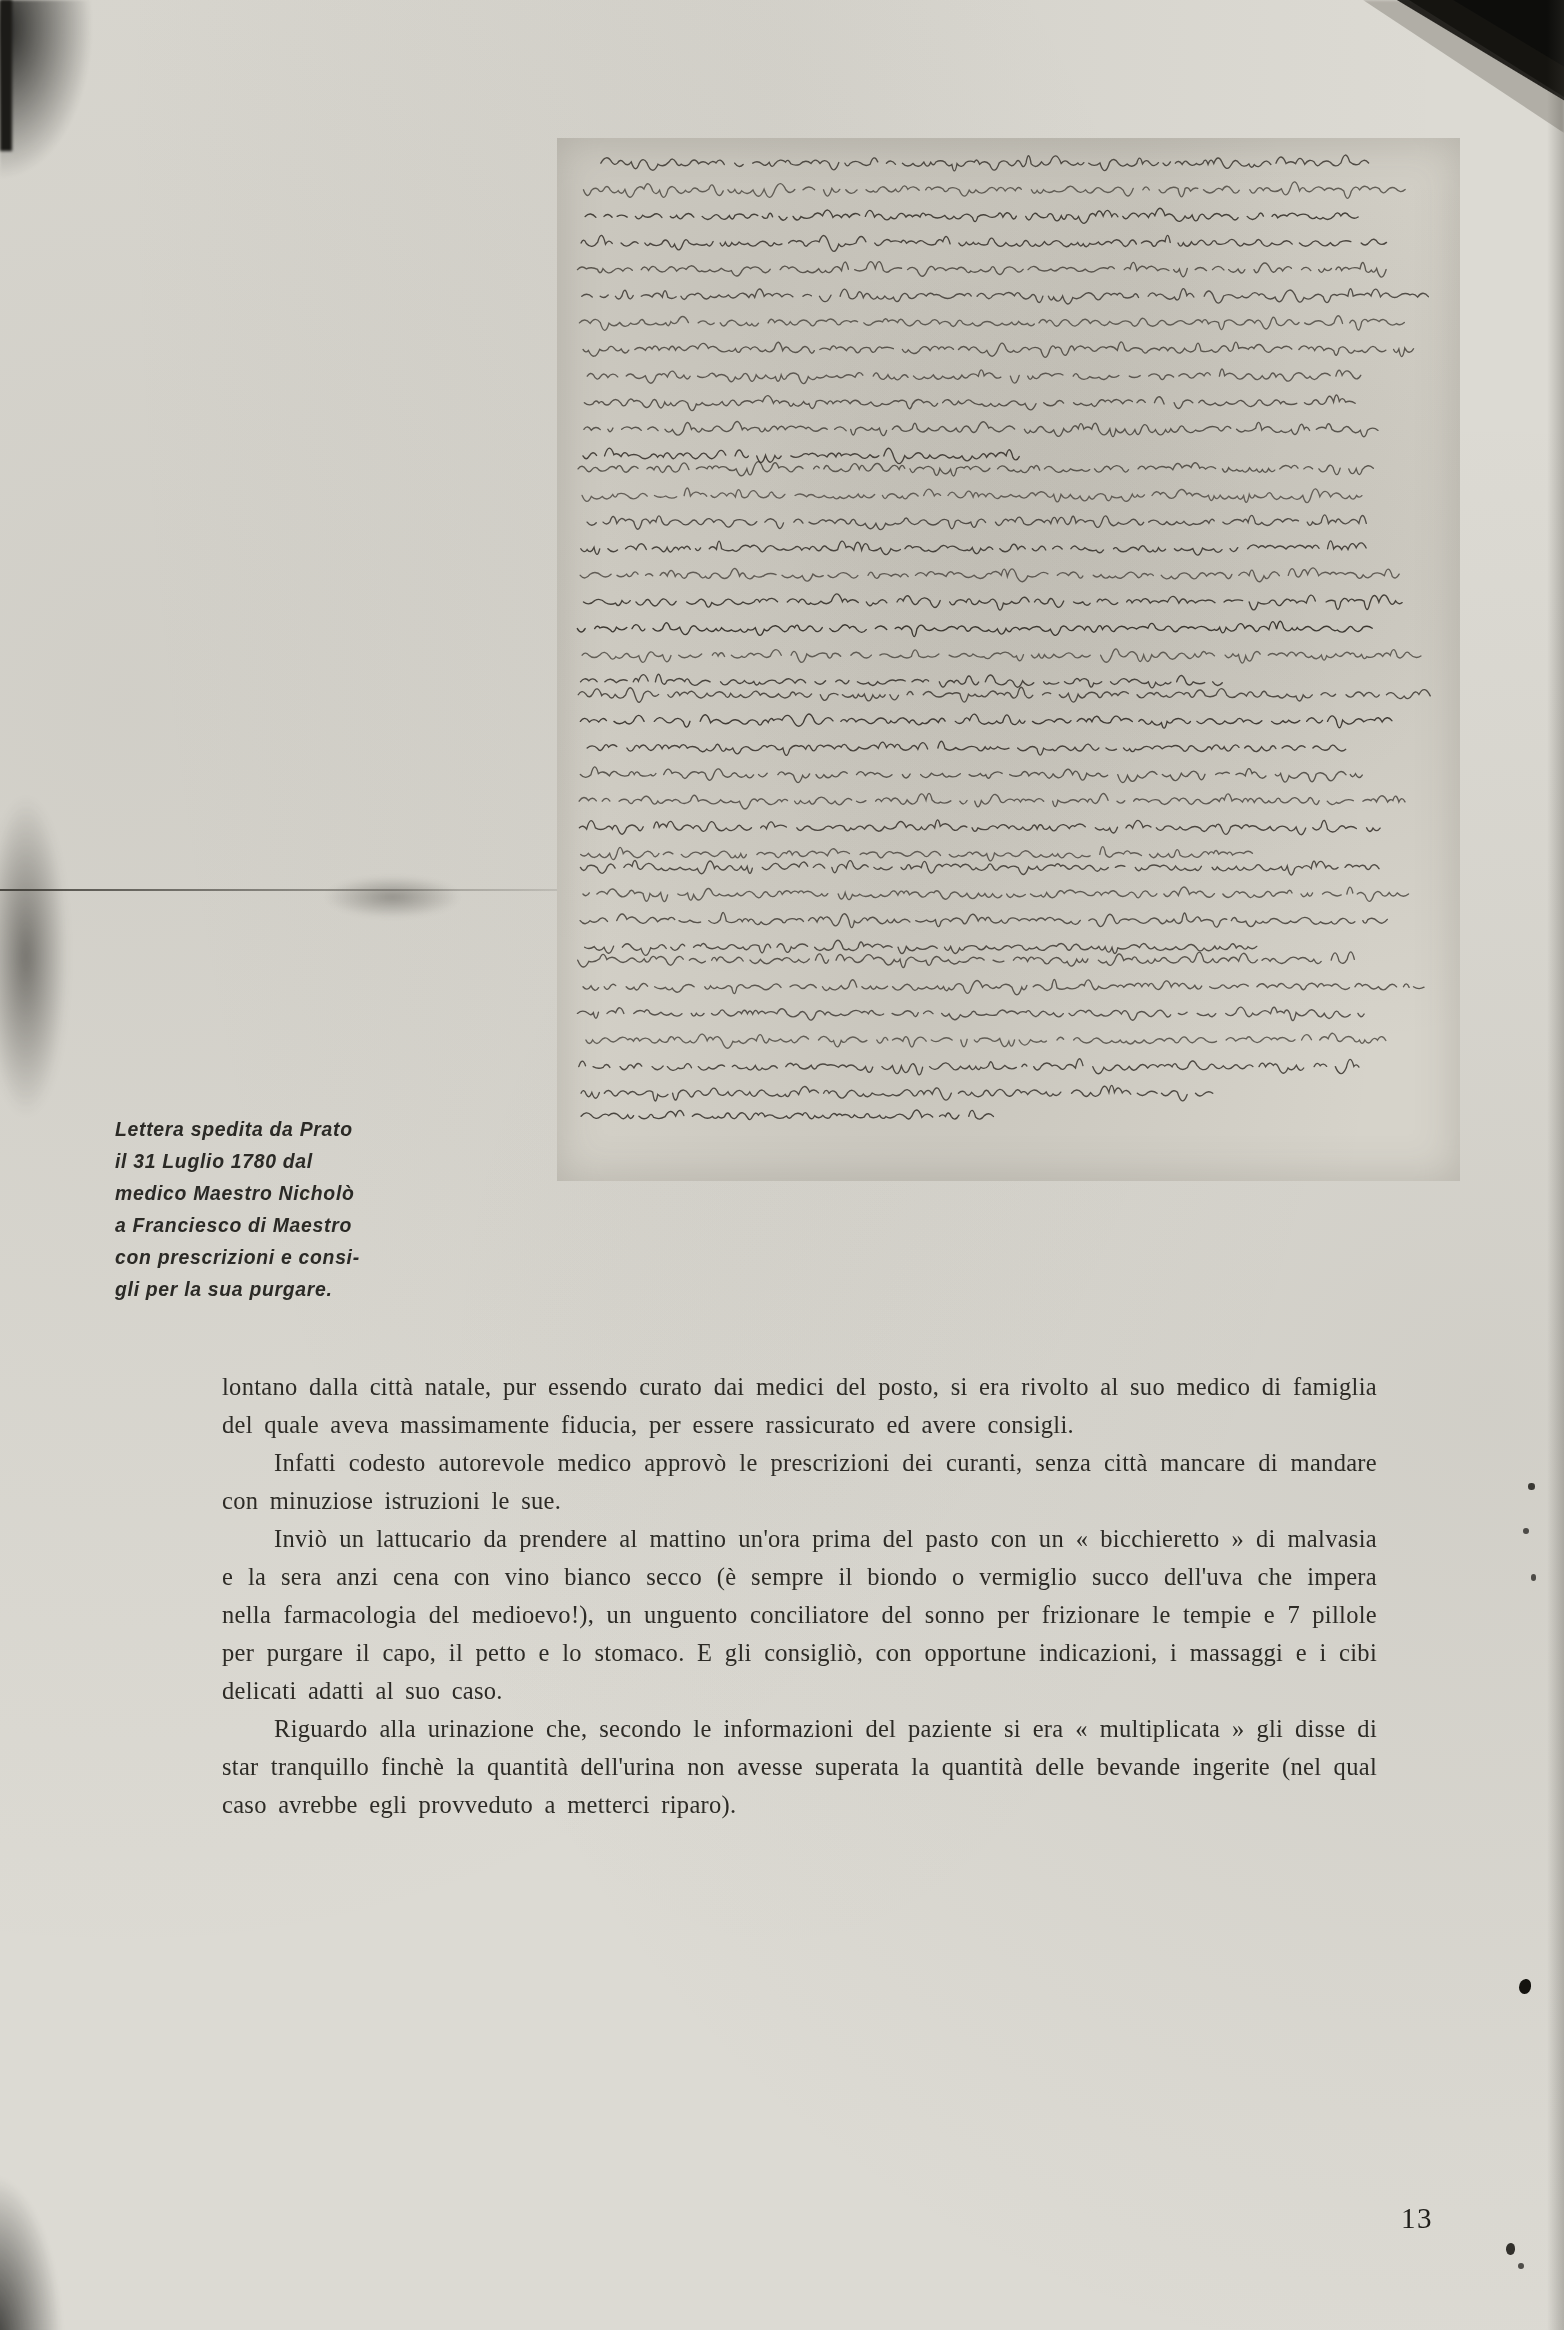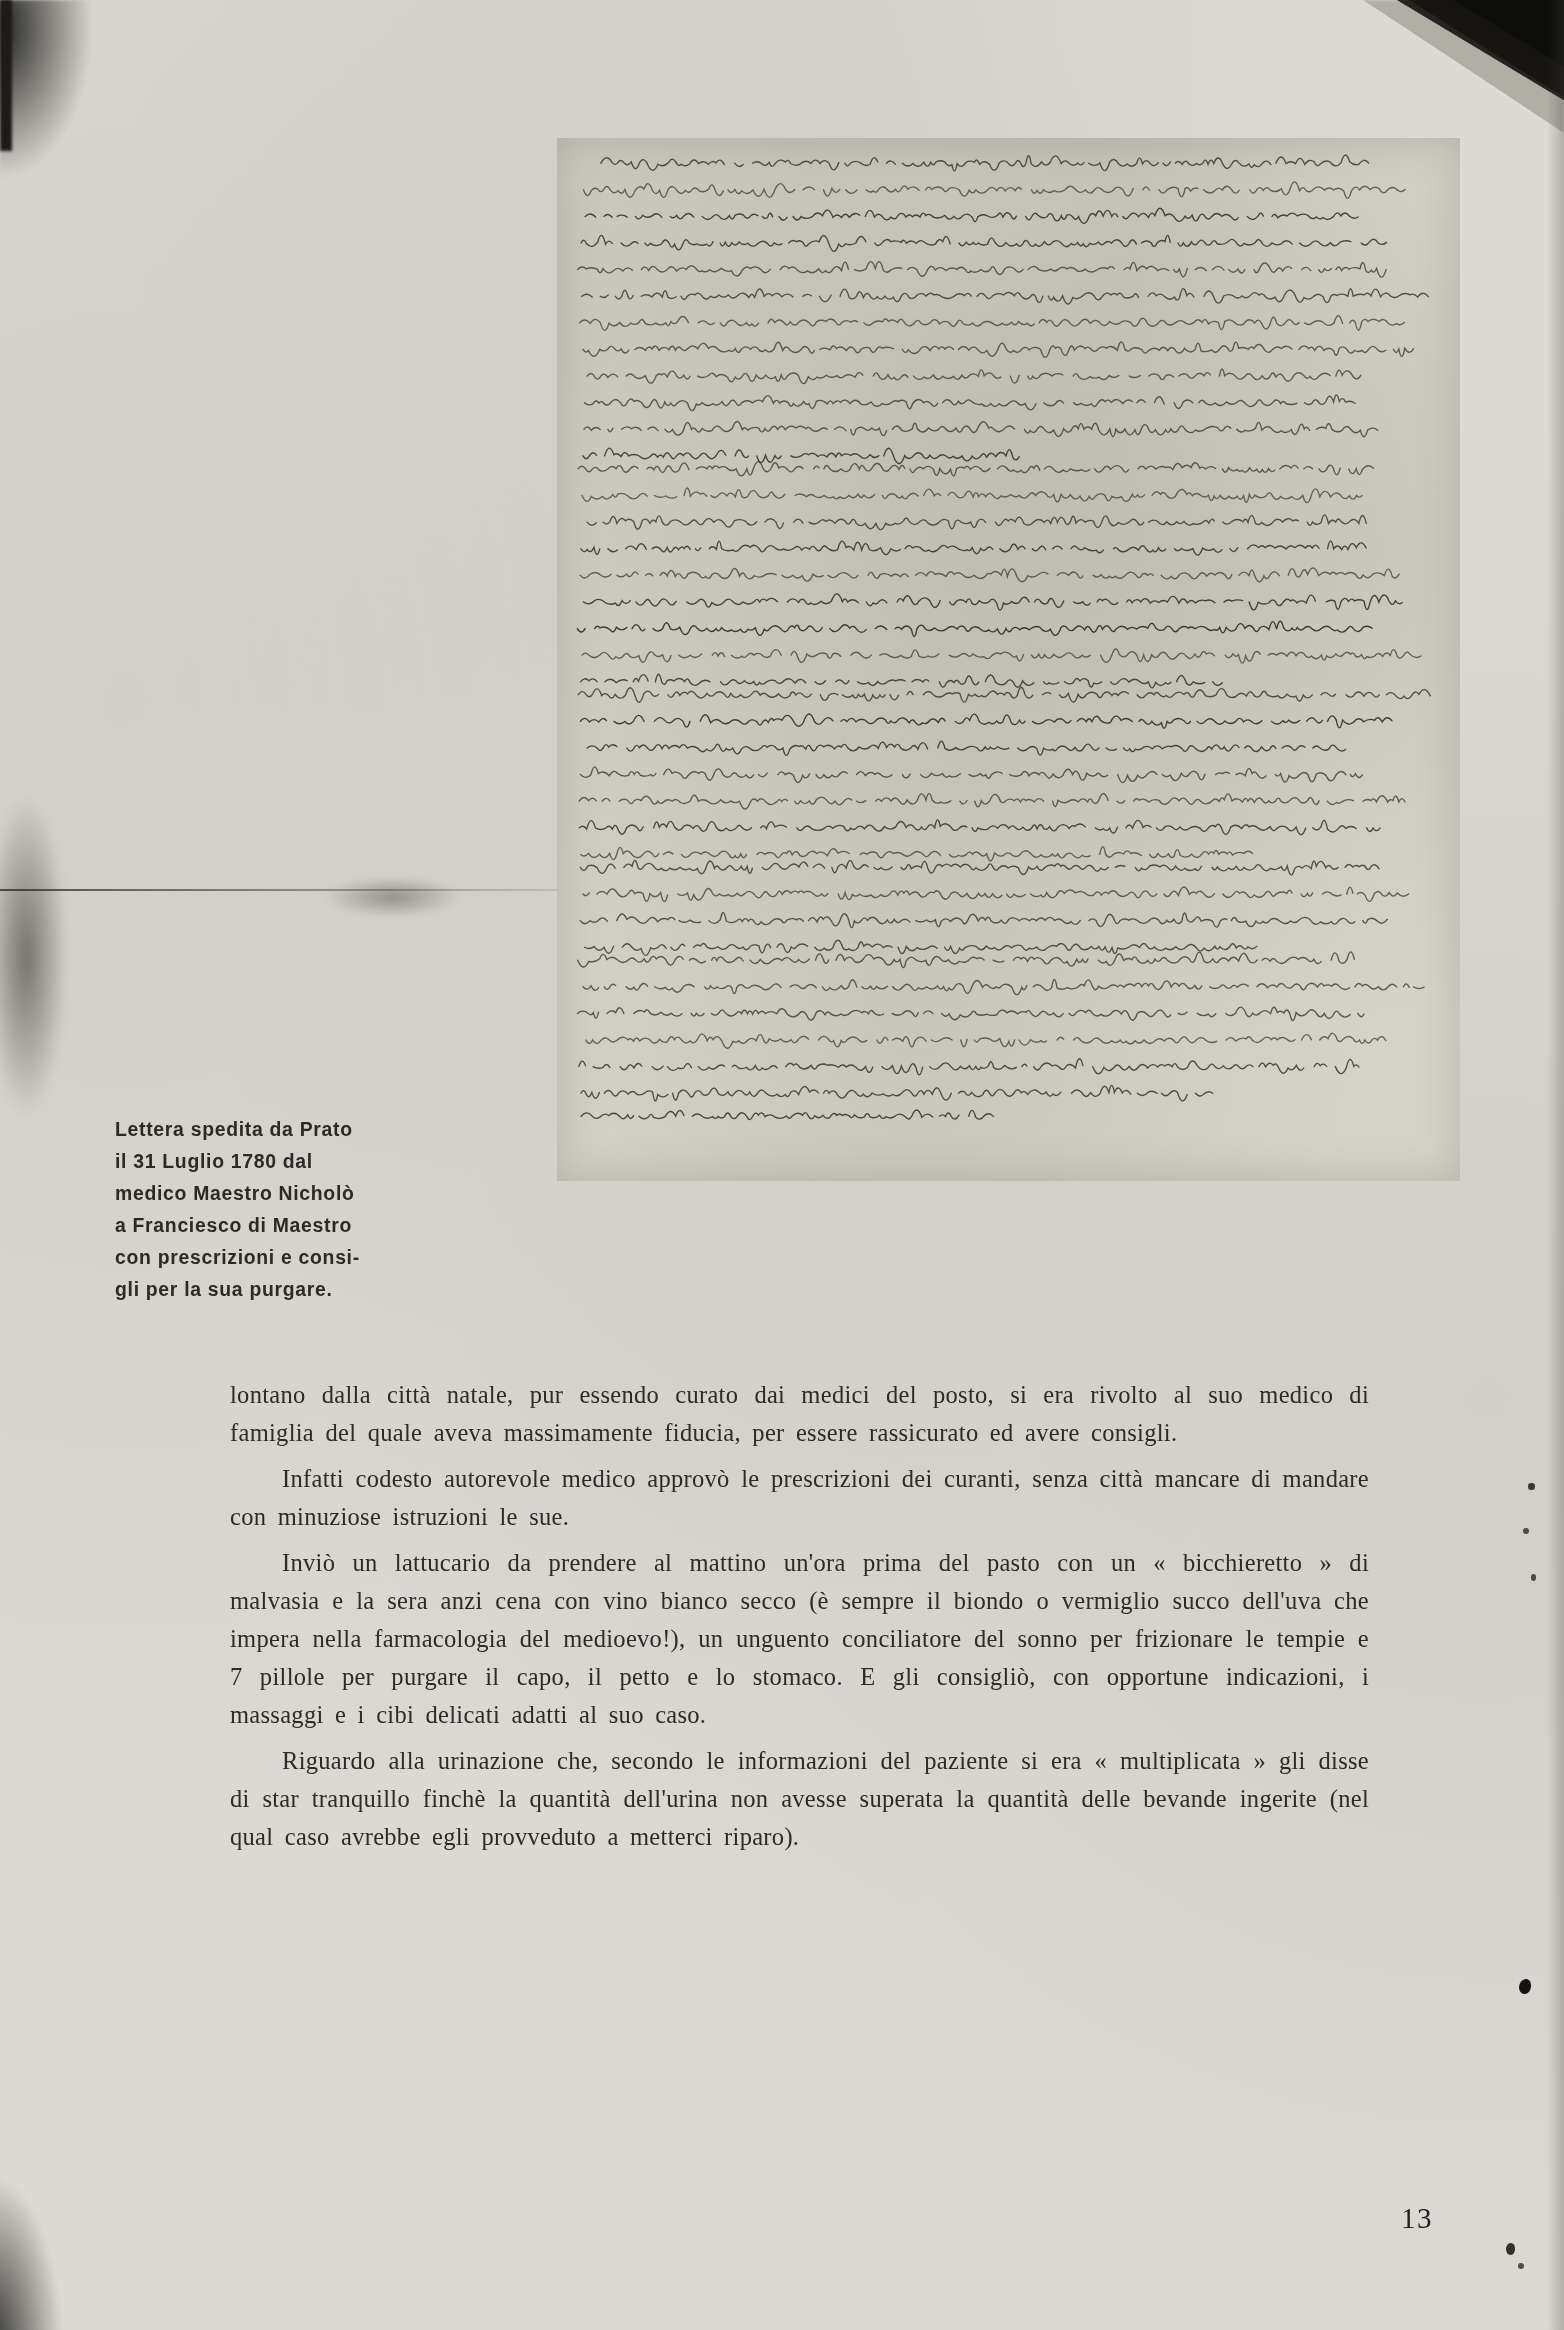--- a/index.html
+++ b/index.html
@@ -91,7 +91,7 @@
     position:absolute; left:115px; top:1113px; width:331px;
     font-family:"Liberation Sans", sans-serif;
     font-weight:bold; font-size:19.4px; line-height:32px;
-    letter-spacing:0.7px; color:#2b2a26;
+    letter-spacing:0.7px; color:#2b2a26;font-style:italic;
   }
 
   

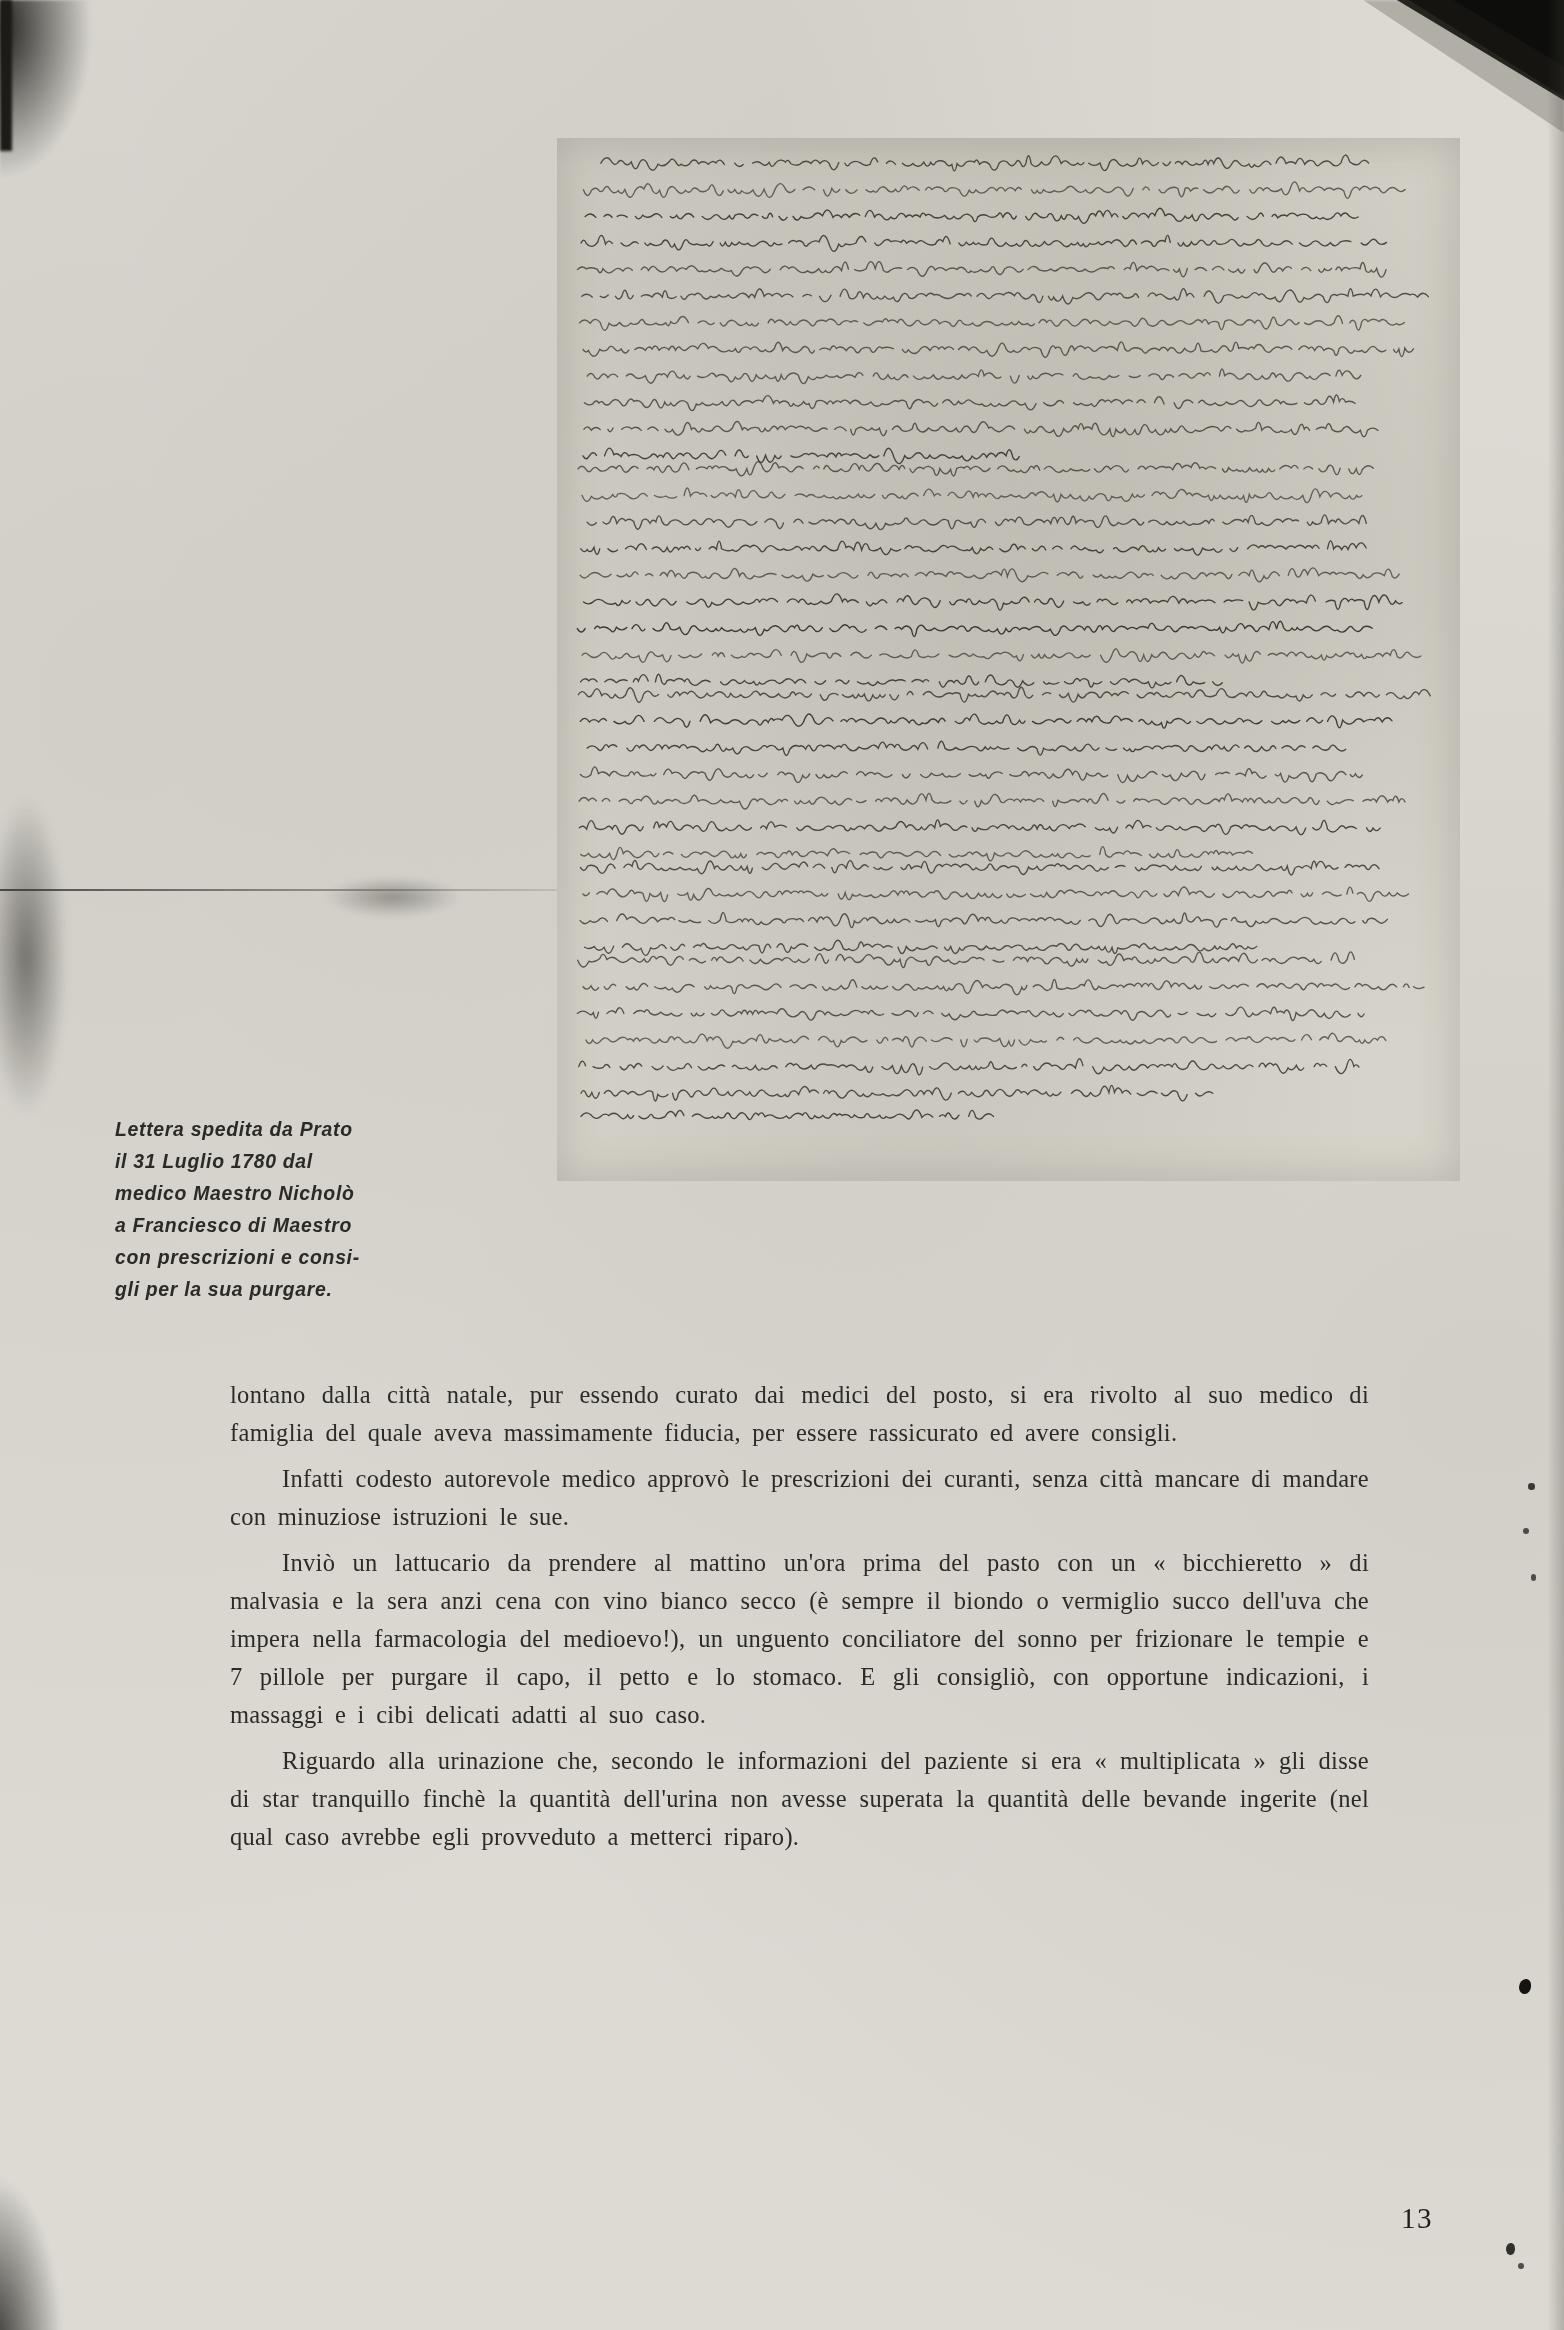--- a/index.html
+++ b/index.html
@@ -101,7 +101,7 @@
     text-align:justify; word-spacing:5px; letter-spacing:0.3px;
     color:#2d2b26;
   }
-  .body-text p { margin:8px; text-indent:52px; }
+  .body-text p { margin:0; text-indent:52px; }
   .body-text p.first { text-indent:0; }
 
   

